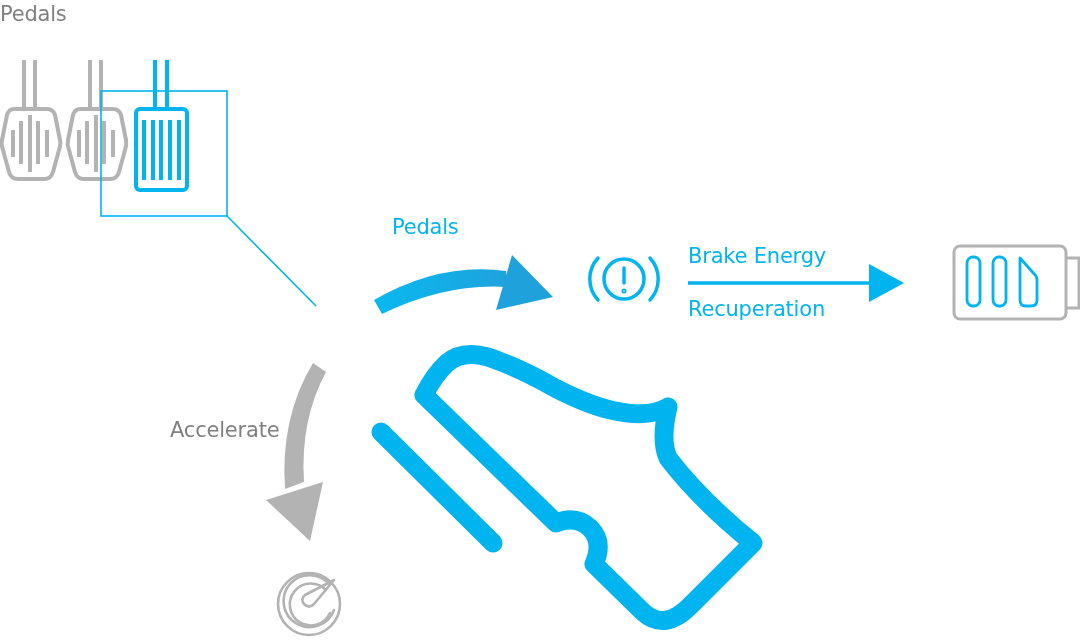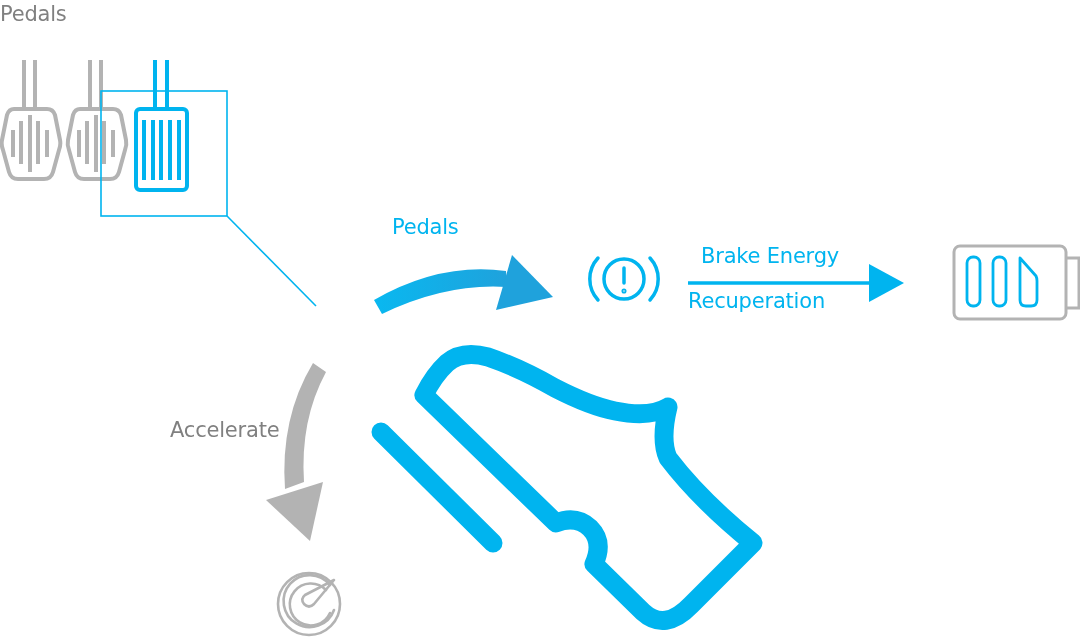--- a/index.html
+++ b/index.html
@@ -105,7 +105,7 @@
 
 <div class="lbl gray" style="left:0px; top:4px;">Pedals</div>
 <div class="lbl blue" style="left:392px; top:217px;">Pedals</div>
-<div class="lbl blue" style="left:688px; top:246px;margin-left:13px;">Brake Energy</div>
+<div class="lbl blue" style="left:688px; top:246px;">Brake Energy</div>
 <div class="lbl blue" style="left:688px; top:291px;">Recuperation</div>
 <div class="lbl gray" style="left:170px; top:420px;">Accelerate</div>
 

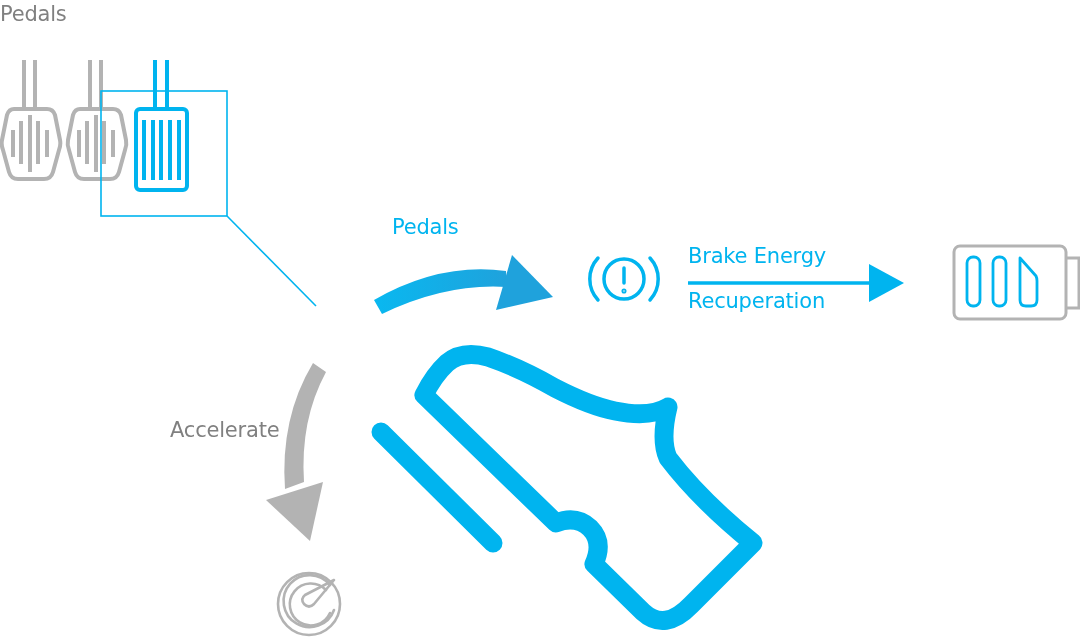--- a/index.html
+++ b/index.html
@@ -106,7 +106,7 @@
 <div class="lbl gray" style="left:0px; top:4px;">Pedals</div>
 <div class="lbl blue" style="left:392px; top:217px;">Pedals</div>
 <div class="lbl blue" style="left:688px; top:246px;">Brake Energy</div>
-<div class="lbl blue" style="left:688px; top:291px;">Recuperation</div>
+<div class="lbl blue" style="left:688px; top:299px;">Recuperation</div>
 <div class="lbl gray" style="left:170px; top:420px;">Accelerate</div>
 
 </body></html>

